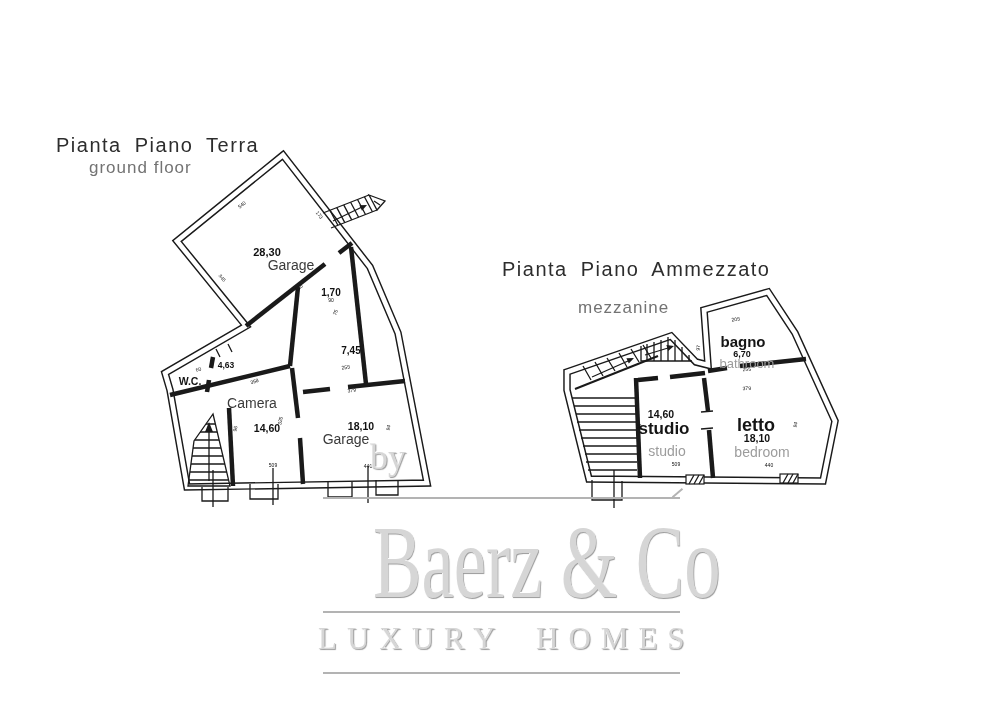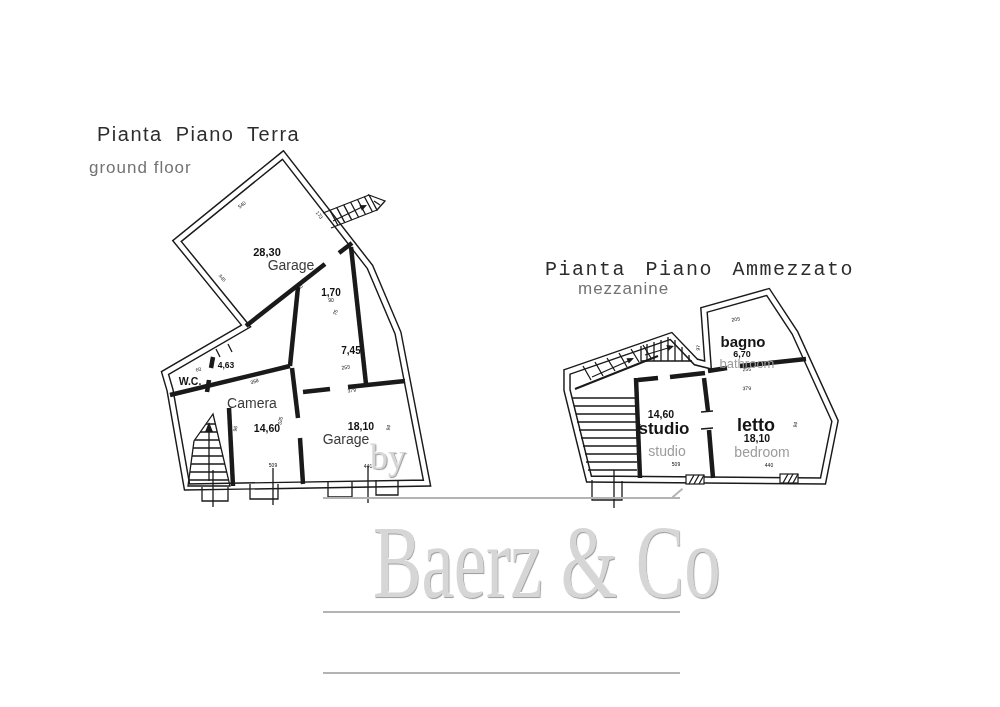--- a/index.html
+++ b/index.html
@@ -41,7 +41,7 @@
 
 <div id="stage">
 
-  <div class="ptitle" style="left:56px;top:123px;margin-left:41px;">Pianta Piano Terra</div>
+  <div class="ptitle" style="left:56px;top:134px;">Pianta Piano Terra</div>
   <div class="psub" style="left:89px;top:158px;">ground floor</div>
   <div class="ptitle" style="left:545px;top:258px;font-family:Liberation Mono, monospace;">Pianta Piano Ammezzato</div>
   <div class="psub" style="left:578px;top:279px;">mezzanine</div>

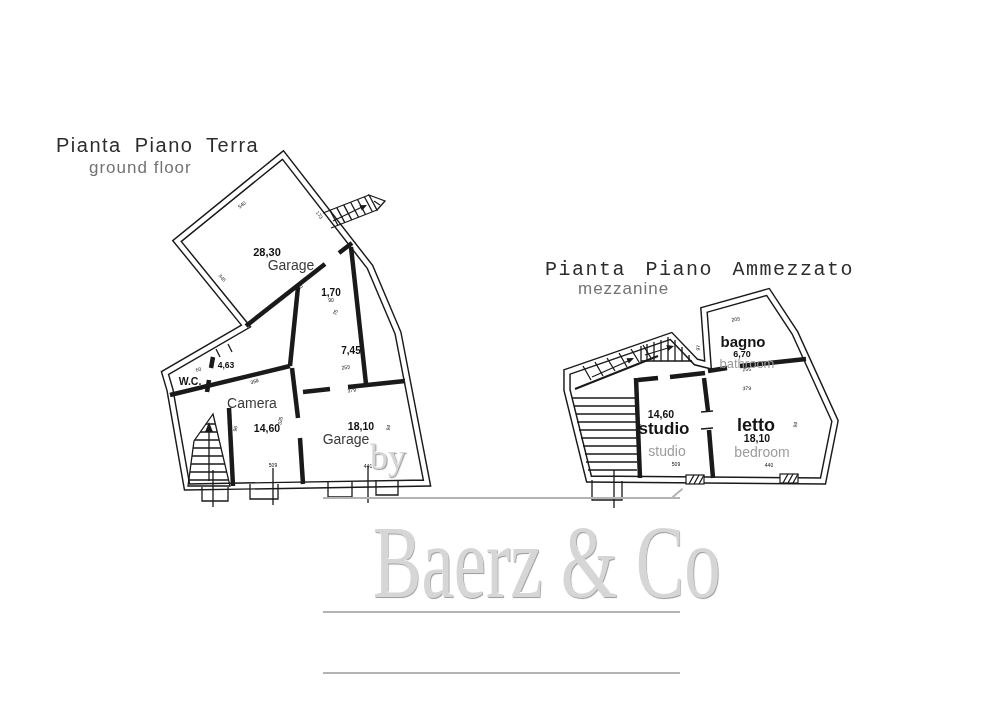--- a/index.html
+++ b/index.html
@@ -43,7 +43,7 @@
 
   <div class="ptitle" style="left:56px;top:134px;">Pianta Piano Terra</div>
   <div class="psub" style="left:89px;top:158px;">ground floor</div>
-  <div class="ptitle" style="left:545px;top:258px;font-family:Liberation Mono, monospace;">Pianta Piano Ammezzato</div>
+  <div class="ptitle" style="left:502px;top:258px;">Pianta Piano Ammezzato</div>
   <div class="psub" style="left:578px;top:279px;">mezzanine</div>
 
   <svg width="1000" height="707" viewBox="0 0 1000 707">

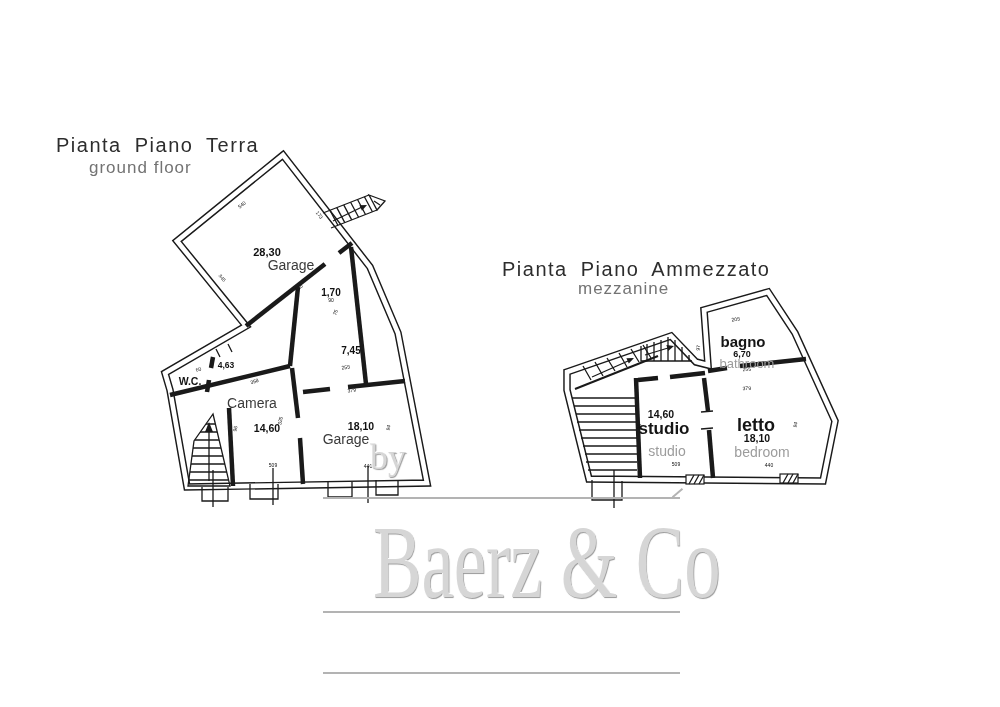--- a/index.html
+++ b/index.html
@@ -44,7 +44,7 @@
   <div class="ptitle" style="left:56px;top:134px;">Pianta Piano Terra</div>
   <div class="psub" style="left:89px;top:158px;">ground floor</div>
   <div class="ptitle" style="left:502px;top:258px;">Pianta Piano Ammezzato</div>
-  <div class="psub" style="left:578px;top:279px;">mezzanine</div>
+  <div class="psub" style="left:578px;top:298px;">mezzanine</div>
 
   <svg width="1000" height="707" viewBox="0 0 1000 707">
 

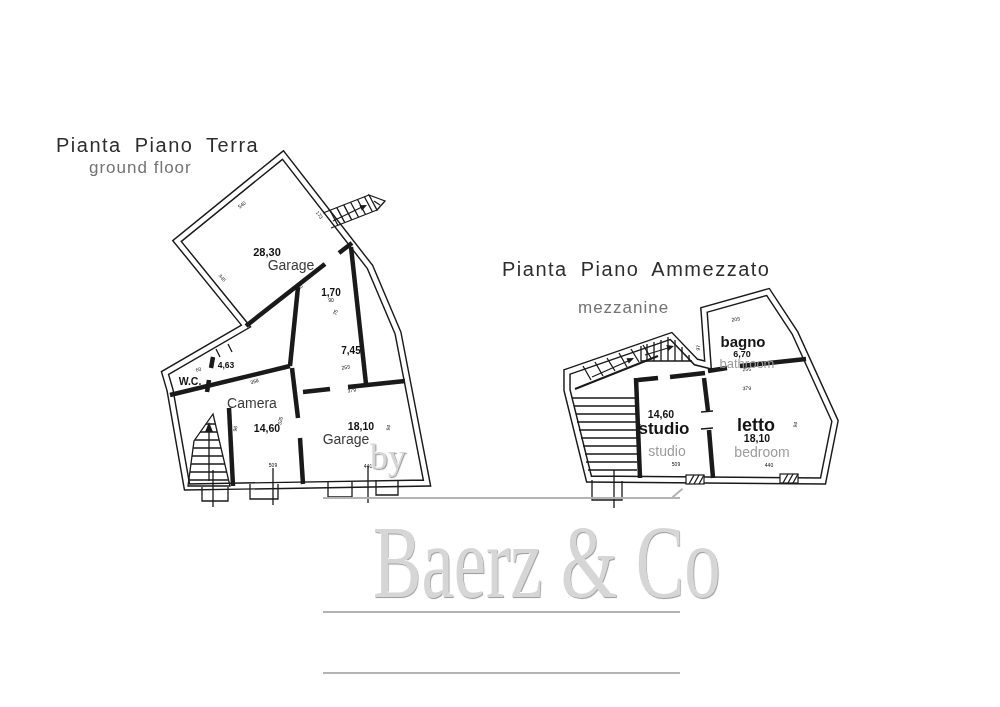--- a/index.html
+++ b/index.html
@@ -206,6 +206,7 @@
   <div class="wm-tick"></div>
   <div class="wm wm-brand">Baerz &amp; Co</div>
   <div class="wm-line" style="top:611px;"></div>
+  <div class="wm wm-tag">LUXURY HOMES</div>
   <div class="wm-line" style="top:672px;"></div>
 
 </div>

